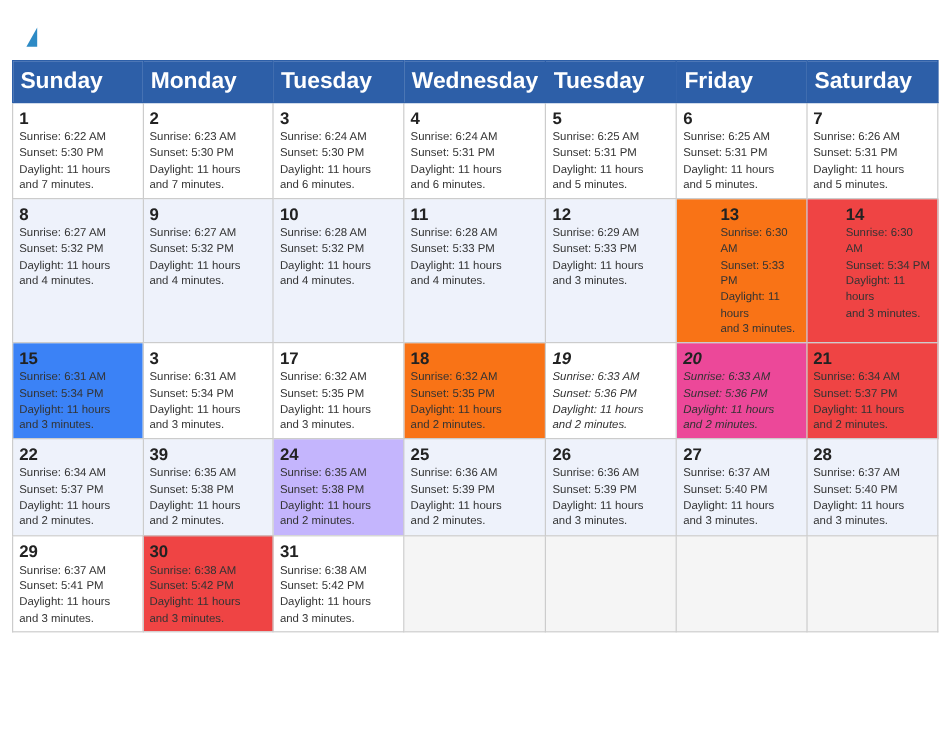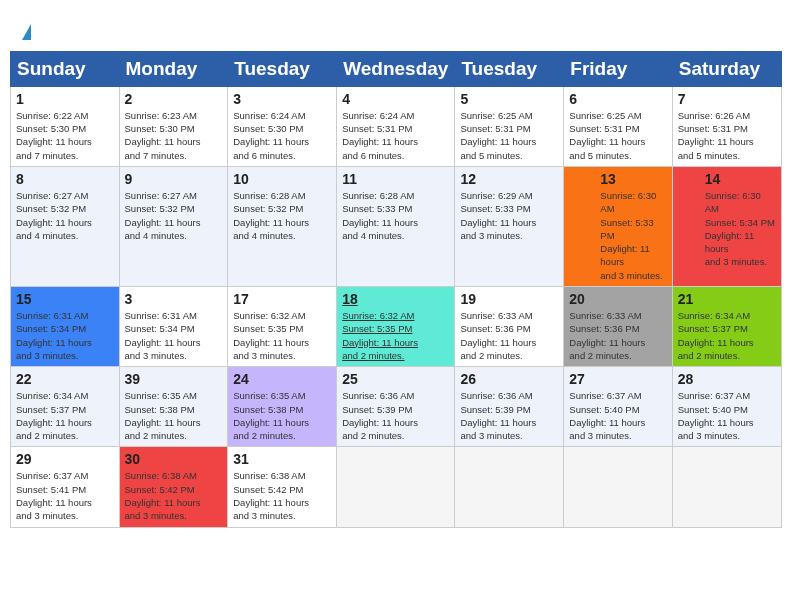--- a/index.html
+++ b/index.html
@@ -226,7 +226,7 @@
 Daylight: 11 hours
 and 3 minutes.</div>
         </td>
-        <td style="background: #5eead4; text-decoration: underline;">
+        <td style="background: #f97316;">
           <span class="day-number">18</span>
           <div class="day-info" style="white-space: pre-line;">Sunrise: 6:32 AM
 Sunset: 5:35 PM

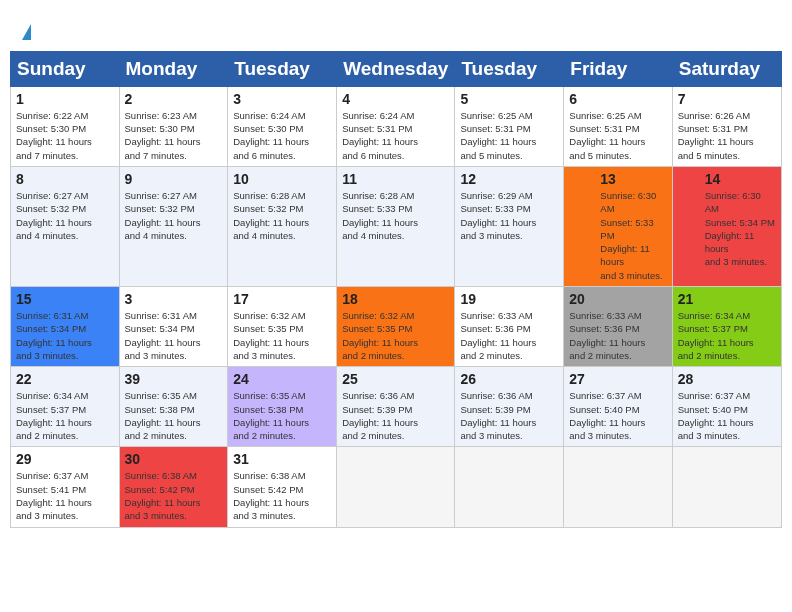--- a/index.html
+++ b/index.html
@@ -233,7 +233,7 @@
 Daylight: 11 hours
 and 2 minutes.</div>
         </td>
-        <td style="background: rgb(255, 255, 255);">
+        <td style="background: rgb(255, 255, 255); font-style: italic;">
           <span class="day-number">19</span>
           <div class="day-info" style="white-space: pre-line;">Sunrise: 6:33 AM
 Sunset: 5:36 PM

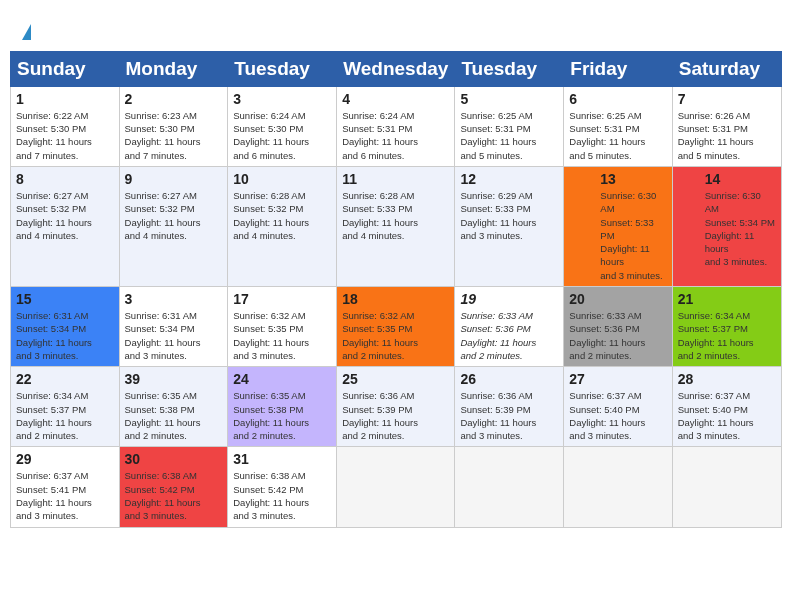--- a/index.html
+++ b/index.html
@@ -240,7 +240,7 @@
 Daylight: 11 hours
 and 2 minutes.</div>
         </td>
-        <td style="background: #a3a3a3;">
+        <td style="background: #ec4899; font-style: italic;">
           <span class="day-number">20</span>
           <div class="day-info" style="white-space: pre-line;">Sunrise: 6:33 AM
 Sunset: 5:36 PM

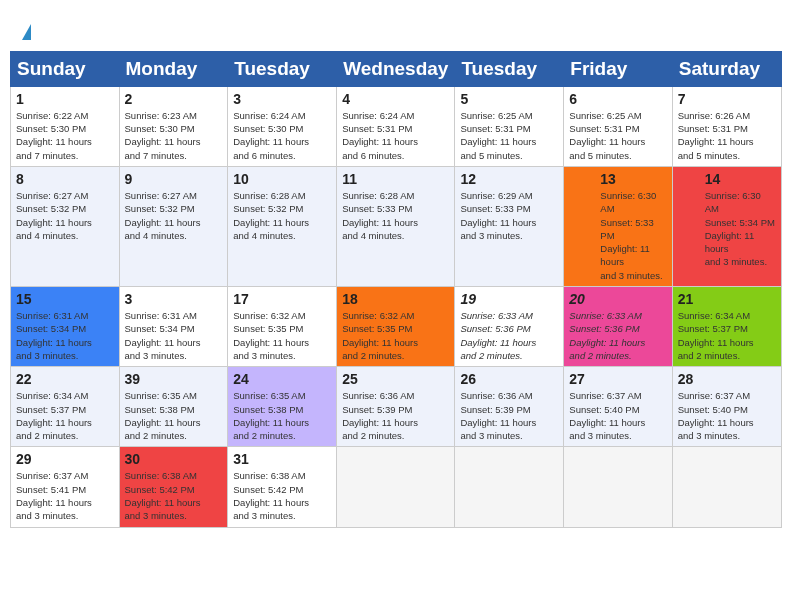--- a/index.html
+++ b/index.html
@@ -247,7 +247,7 @@
 Daylight: 11 hours
 and 2 minutes.</div>
         </td>
-        <td style="background: #84cc16;">
+        <td style="background: #ef4444;">
           <span class="day-number">21</span>
           <div class="day-info" style="white-space: pre-line;">Sunrise: 6:34 AM
 Sunset: 5:37 PM

